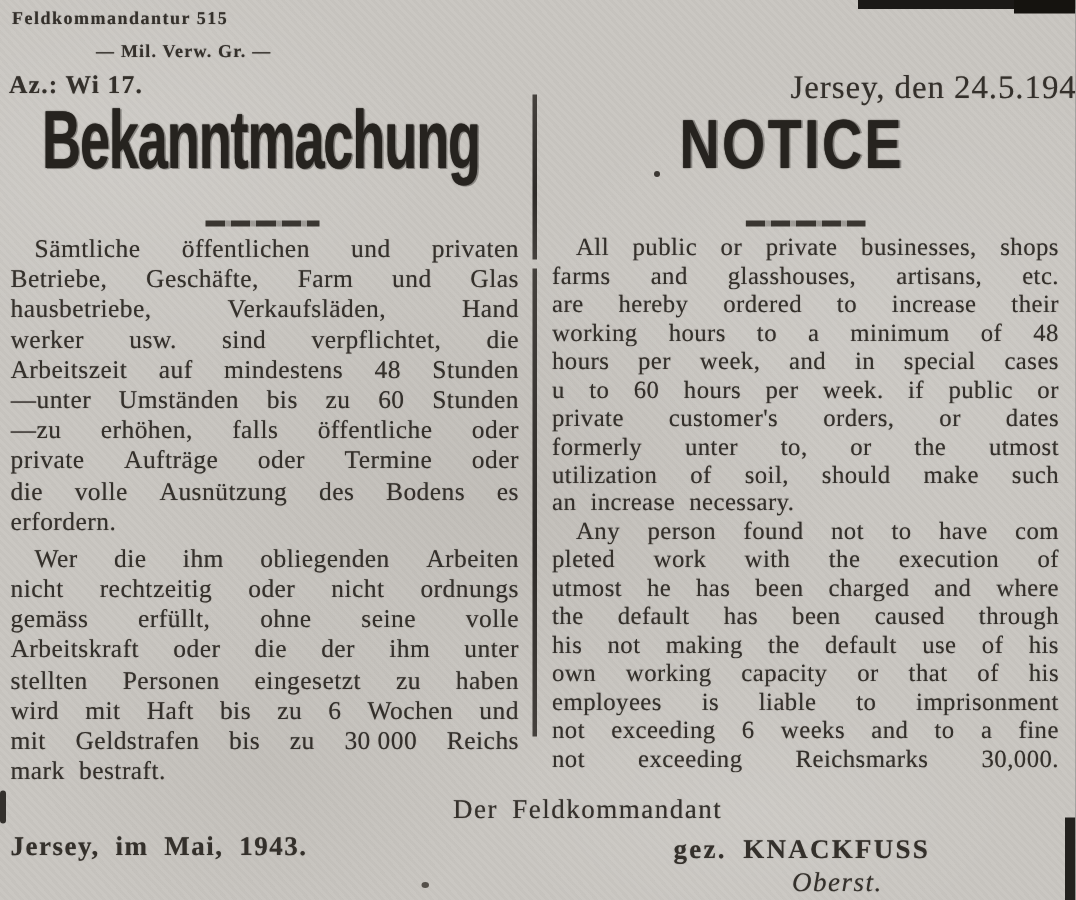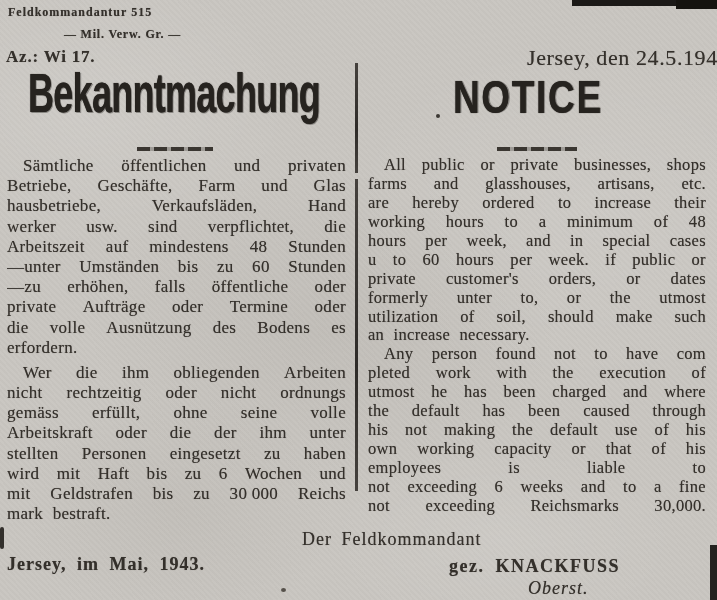--- a/index.html
+++ b/index.html
@@ -332,6 +332,7 @@
         <span>is</span>
         <span>liable</span>
         <span>to</span>
+        <span>imprisonment</span>
       </div>
       <div class="line just">
         <span>not</span>

